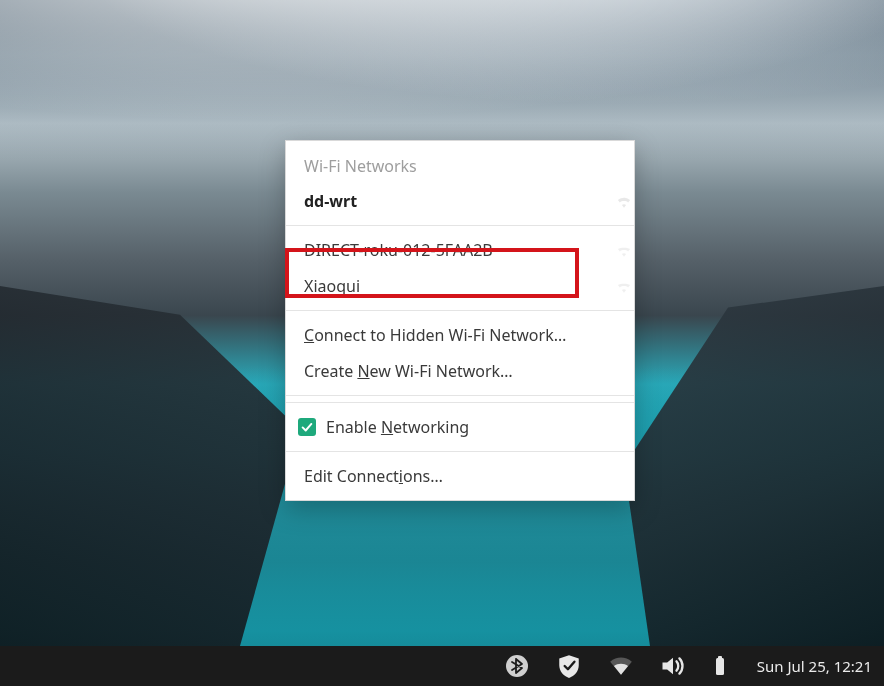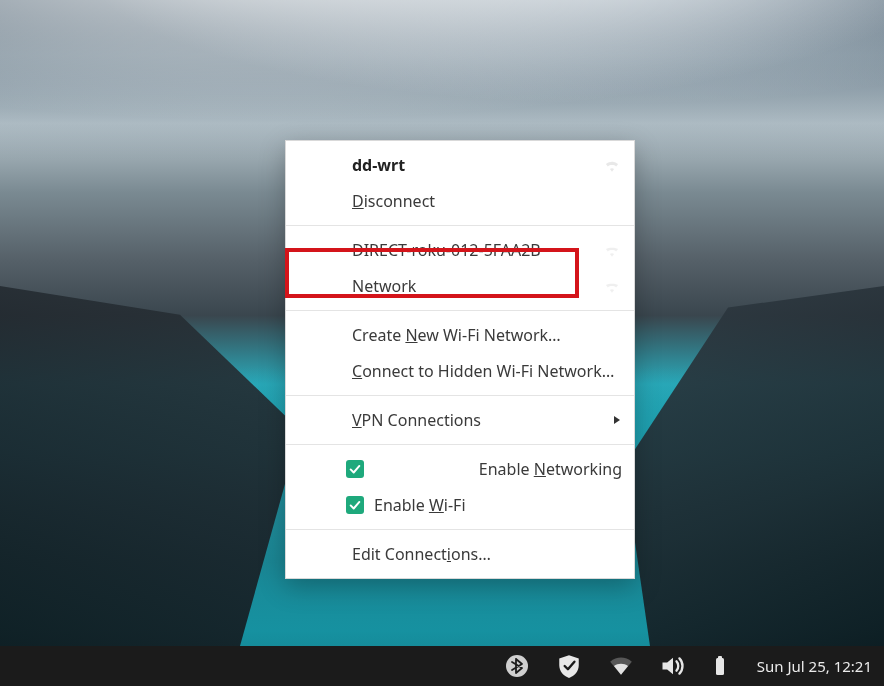--- a/index.html
+++ b/index.html
@@ -126,6 +126,7 @@
   <div class="highlight-box" style="left:285px; top:248px; width:294px; height:50px;"></div>
 
   <div class="menu">
+    <div class="header">Wi-Fi Networks</div>
 
     <div class="item bold">
       <span class="label">dd-wrt</span>

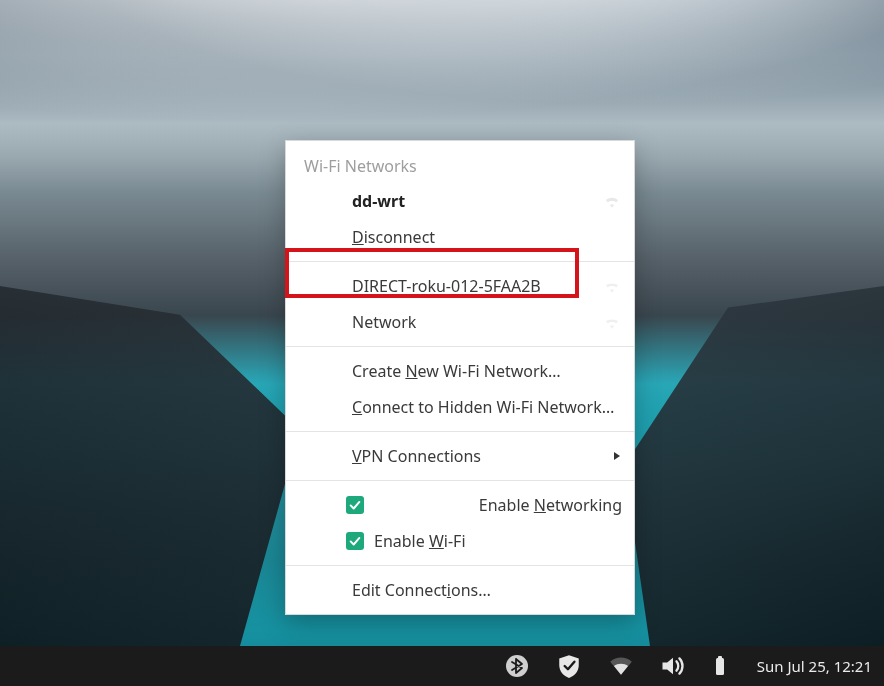--- a/index.html
+++ b/index.html
@@ -66,11 +66,10 @@
   .menu .item {
     display: flex;
     align-items: center;
-    padding: 8px 12px 8px 18px;
+    padding: 8px 0 8px 18px;
     cursor: pointer;
     position: relative;
     line-height: 1.25;
-    margin-left: 48px;
   }
   .menu .item .label { flex: 1 1 auto; }
   .menu .item.bold .label { font-weight: 700; color:#222; }

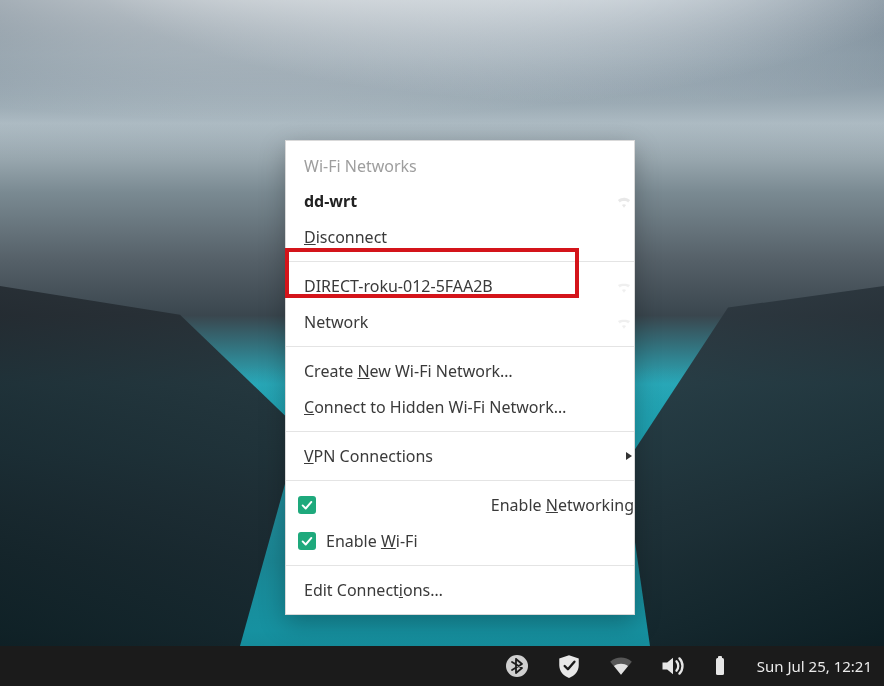--- a/index.html
+++ b/index.html
@@ -136,9 +136,6 @@
       </span>
     </div>
 
-    <div class="item">
-      <span class="label"><span class="underline">D</span>isconnect</span>
-    </div>
 
     <div class="sep"></div>
 

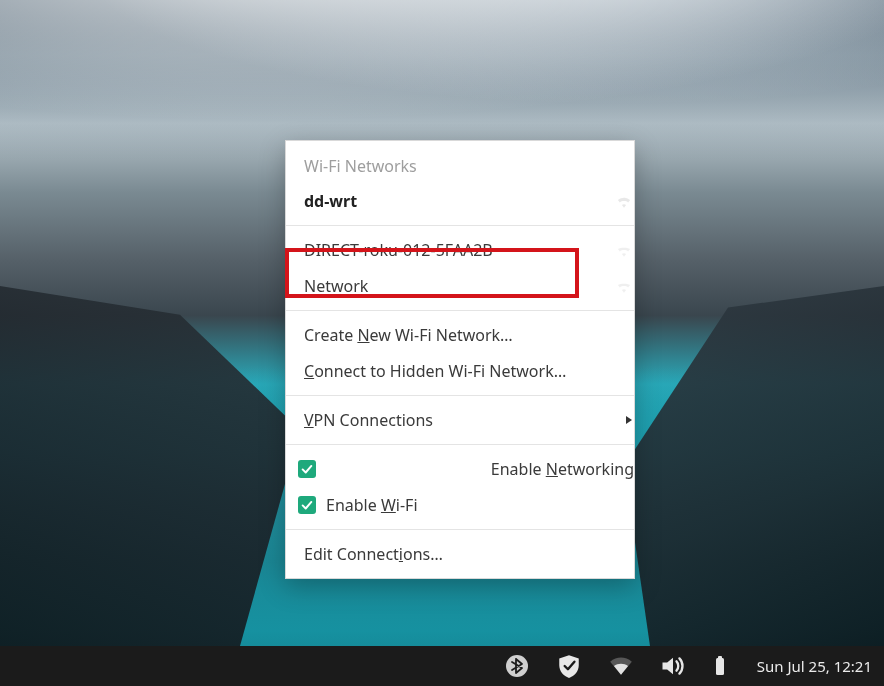--- a/index.html
+++ b/index.html
@@ -149,7 +149,7 @@
     </div>
 
     <div class="item">
-      <span class="label">Network</span>
+      <span class="label">Xiaoqui</span>
       <span class="wifi-icon">
         <svg viewBox="0 0 24 24" width="20" height="20">
             <path fill="#bbb" d="M12 20l-2.5-3.2c1.5-1.2 3.5-1.2 5 0L12 20zm-5-6.3l-2.3-2.9C7.6 8.6 16.4 8.6 19.3 10.9L17 13.7c-1.3-1.1-3-1.7-5-1.7s-3.7.6-5 1.7z"></path>

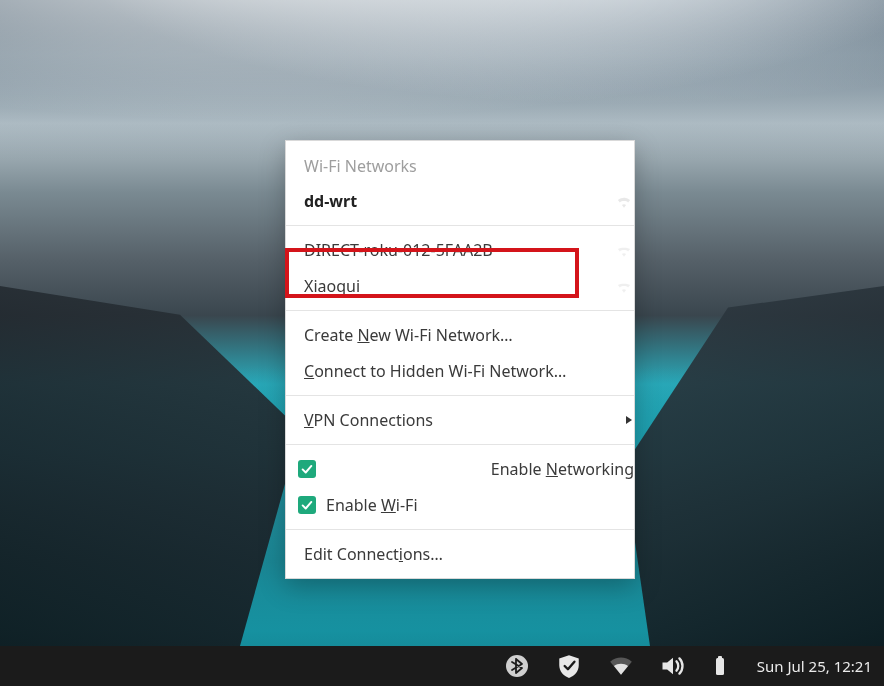--- a/index.html
+++ b/index.html
@@ -161,11 +161,11 @@
     <div class="sep"></div>
 
     <div class="item">
+      <span class="label"><span></span><span class="underline">C</span><span>onnect to Hidden Wi-Fi Network…</span></span>
+    </div>
+
+    <div class="item">
       <span class="label"><span>Create </span><span class="underline">N</span><span>ew Wi-Fi Network…</span></span>
-    </div>
-
-    <div class="item">
-      <span class="label"><span></span><span class="underline">C</span><span>onnect to Hidden Wi-Fi Network…</span></span>
     </div>
 
     <div class="sep"></div>

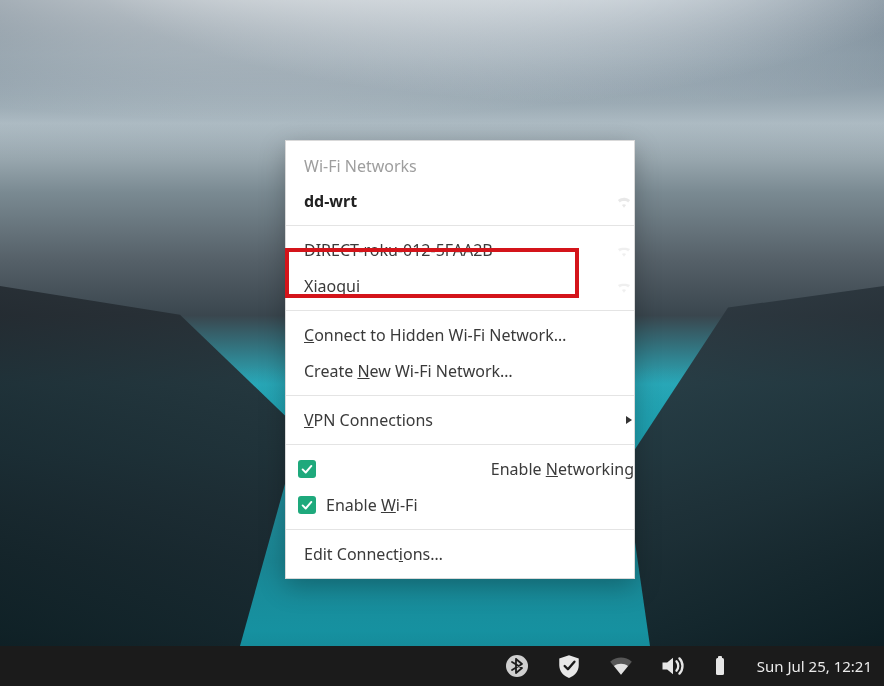--- a/index.html
+++ b/index.html
@@ -170,14 +170,6 @@
 
     <div class="sep"></div>
 
-    <div class="item">
-      <span class="label"><span class="underline">V</span><span>PN Connections</span></span>
-      <span class="arrow">
-        <svg viewBox="0 0 10 10" width="10" height="10">
-            <path d="M2 1 L8 5 L2 9 Z" fill="#333"></path>
-          </svg>
-      </span>
-    </div>
 
     <div class="sep"></div>
 

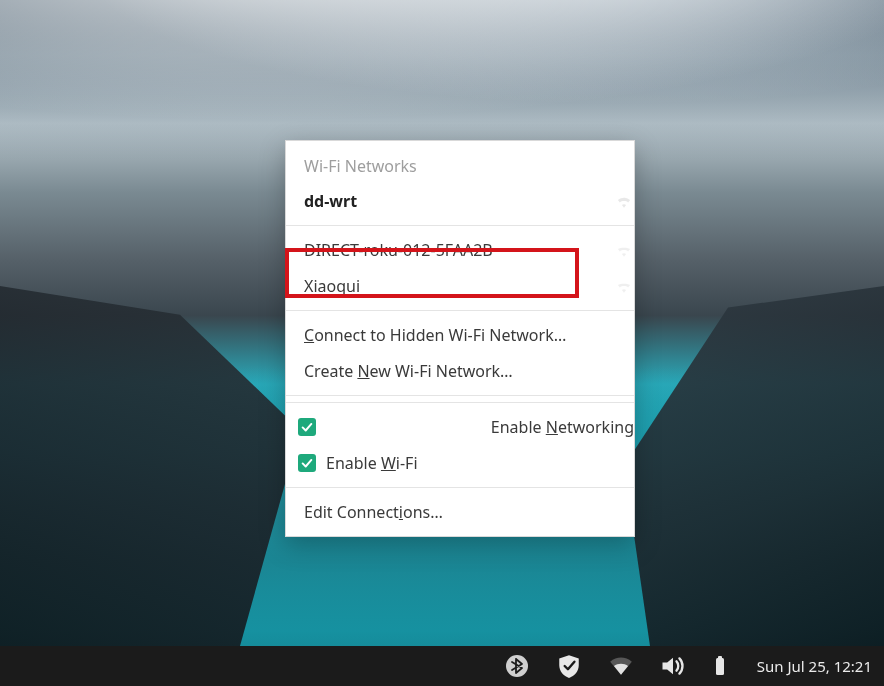--- a/index.html
+++ b/index.html
@@ -173,21 +173,21 @@
 
     <div class="sep"></div>
 
-    <div class="item" style="padding-left:12px;text-align:right;">
-      <span class="check on">
-        <svg viewBox="0 0 16 16" width="14" height="14">
-            <path d="M3 8.5 L6.5 12 L13 4.5" fill="none" stroke="#fff" stroke-width="2.2" stroke-linecap="round" stroke-linejoin="round"></path>
-          </svg>
-      </span>
-      <span class="label"><span>Enable </span><span class="underline">N</span><span>etworking</span></span>
-    </div>
-
     <div class="item" style="padding-left:12px;">
       <span class="check on">
         <svg viewBox="0 0 16 16" width="14" height="14">
             <path d="M3 8.5 L6.5 12 L13 4.5" fill="none" stroke="#fff" stroke-width="2.2" stroke-linecap="round" stroke-linejoin="round"></path>
           </svg>
       </span>
+      <span class="label"><span>Enable </span><span class="underline">N</span><span>etworking</span></span>
+    </div>
+
+    <div class="item" style="padding-left:12px;">
+      <span class="check on">
+        <svg viewBox="0 0 16 16" width="14" height="14">
+            <path d="M3 8.5 L6.5 12 L13 4.5" fill="none" stroke="#fff" stroke-width="2.2" stroke-linecap="round" stroke-linejoin="round"></path>
+          </svg>
+      </span>
       <span class="label"><span>Enable </span><span class="underline">W</span><span>i-Fi</span></span>
     </div>
 

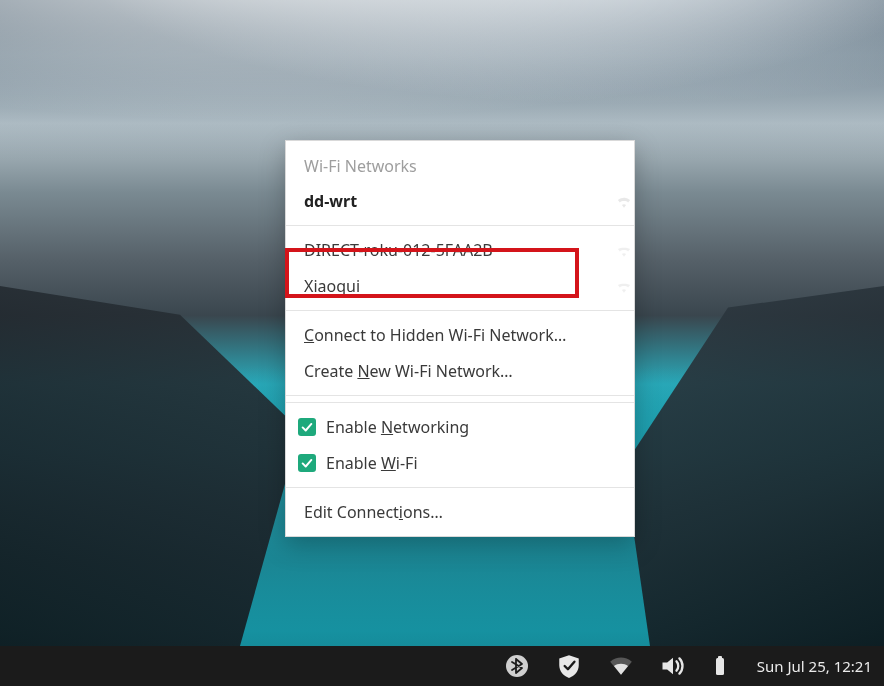--- a/index.html
+++ b/index.html
@@ -182,14 +182,6 @@
       <span class="label"><span>Enable </span><span class="underline">N</span><span>etworking</span></span>
     </div>
 
-    <div class="item" style="padding-left:12px;">
-      <span class="check on">
-        <svg viewBox="0 0 16 16" width="14" height="14">
-            <path d="M3 8.5 L6.5 12 L13 4.5" fill="none" stroke="#fff" stroke-width="2.2" stroke-linecap="round" stroke-linejoin="round"></path>
-          </svg>
-      </span>
-      <span class="label"><span>Enable </span><span class="underline">W</span><span>i-Fi</span></span>
-    </div>
 
     <div class="sep"></div>
 

